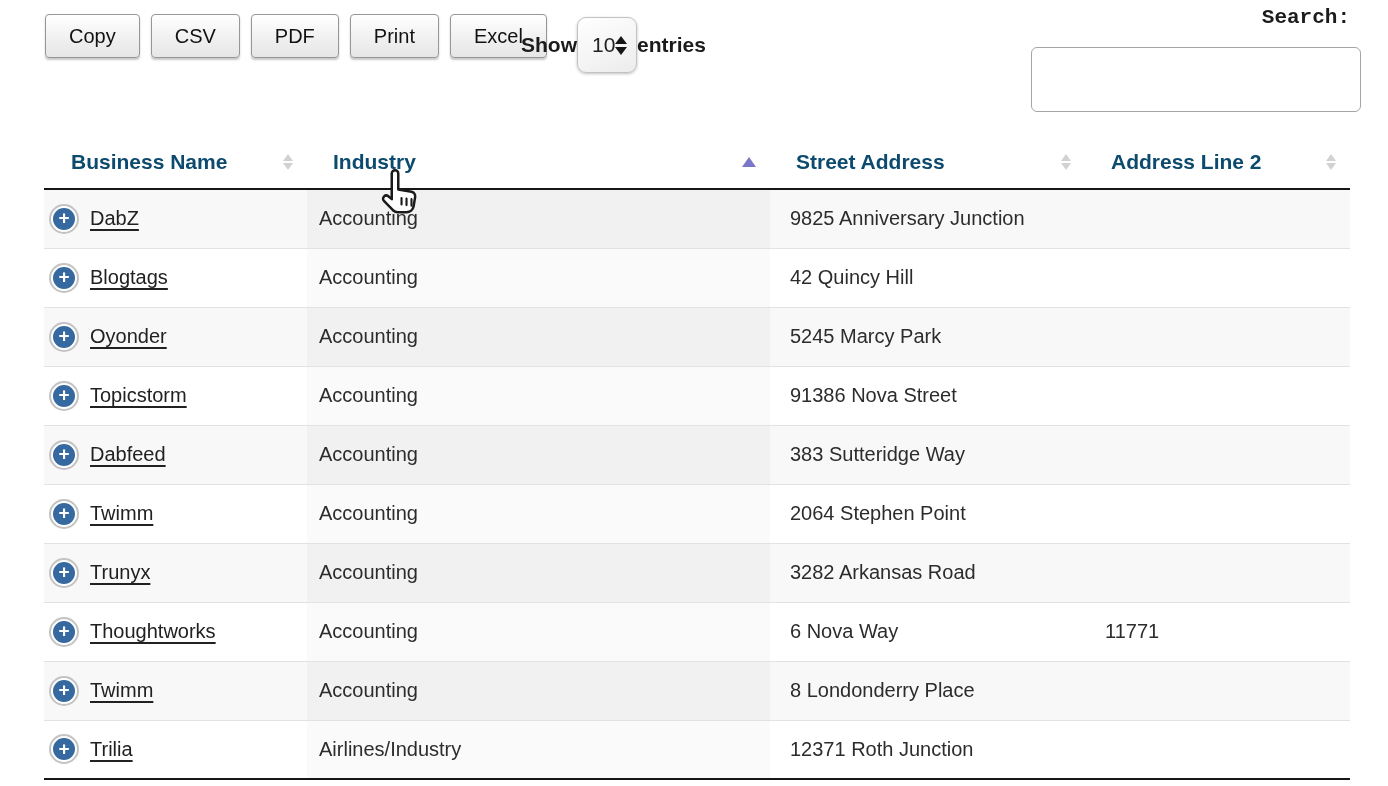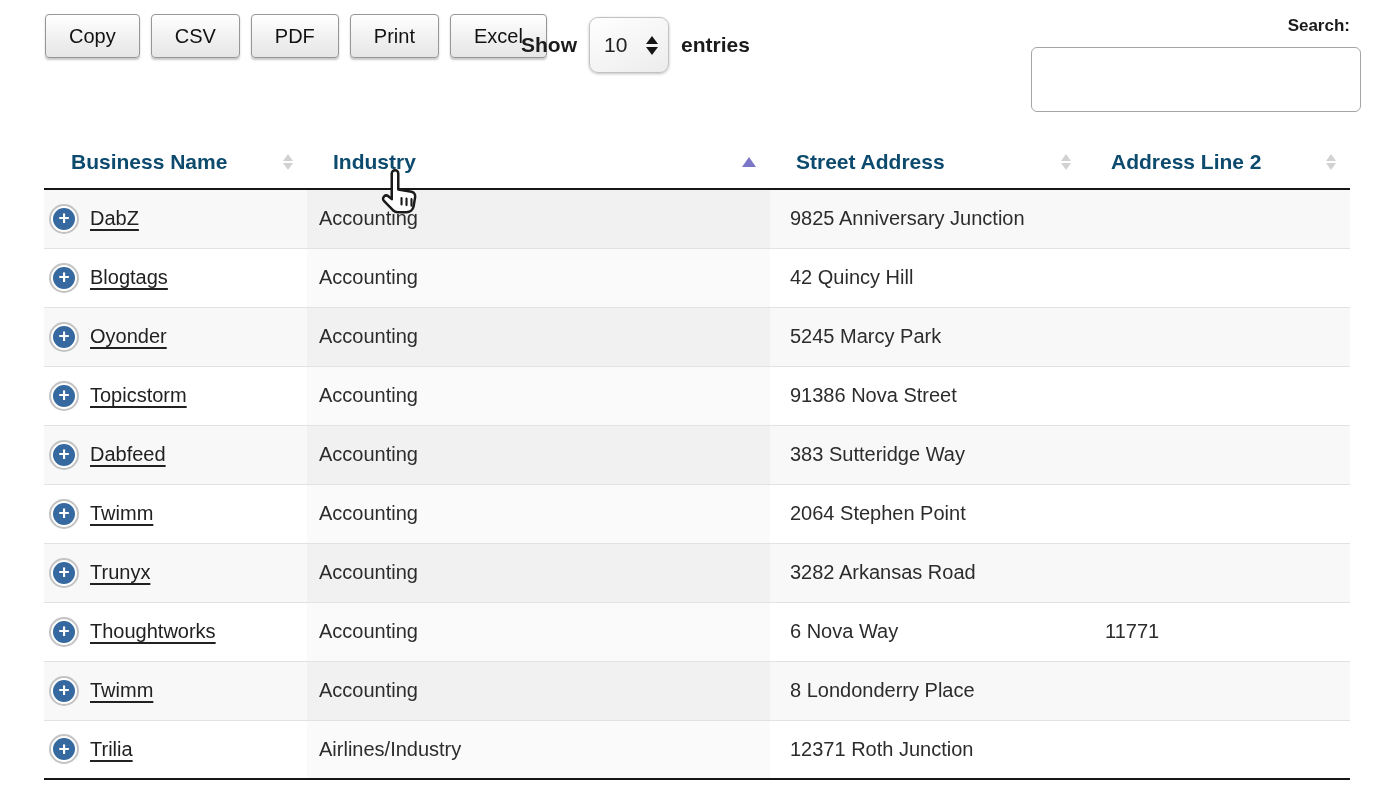--- a/index.html
+++ b/index.html
@@ -39,7 +39,7 @@
   .step-down { width:0;height:0;border-left:6px solid transparent;border-right:6px solid transparent;border-top:8px solid #151515; }
 
   
-  .search-label { position:absolute; top:16px; right:38px; font-size:17px; font-weight:bold; color:#1b1b1b; }
+  .search-label { position:absolute; top:6px; right:38px; font-size:21px; font-weight:bold; color:#1b1b1b;font-family:Liberation Mono, monospace; }
   .search-input {
     position:absolute; left:1031px; top:47px; width:330px; height:65px;
     border:1px solid #a5a5a5; border-radius:6px; background:#fff;

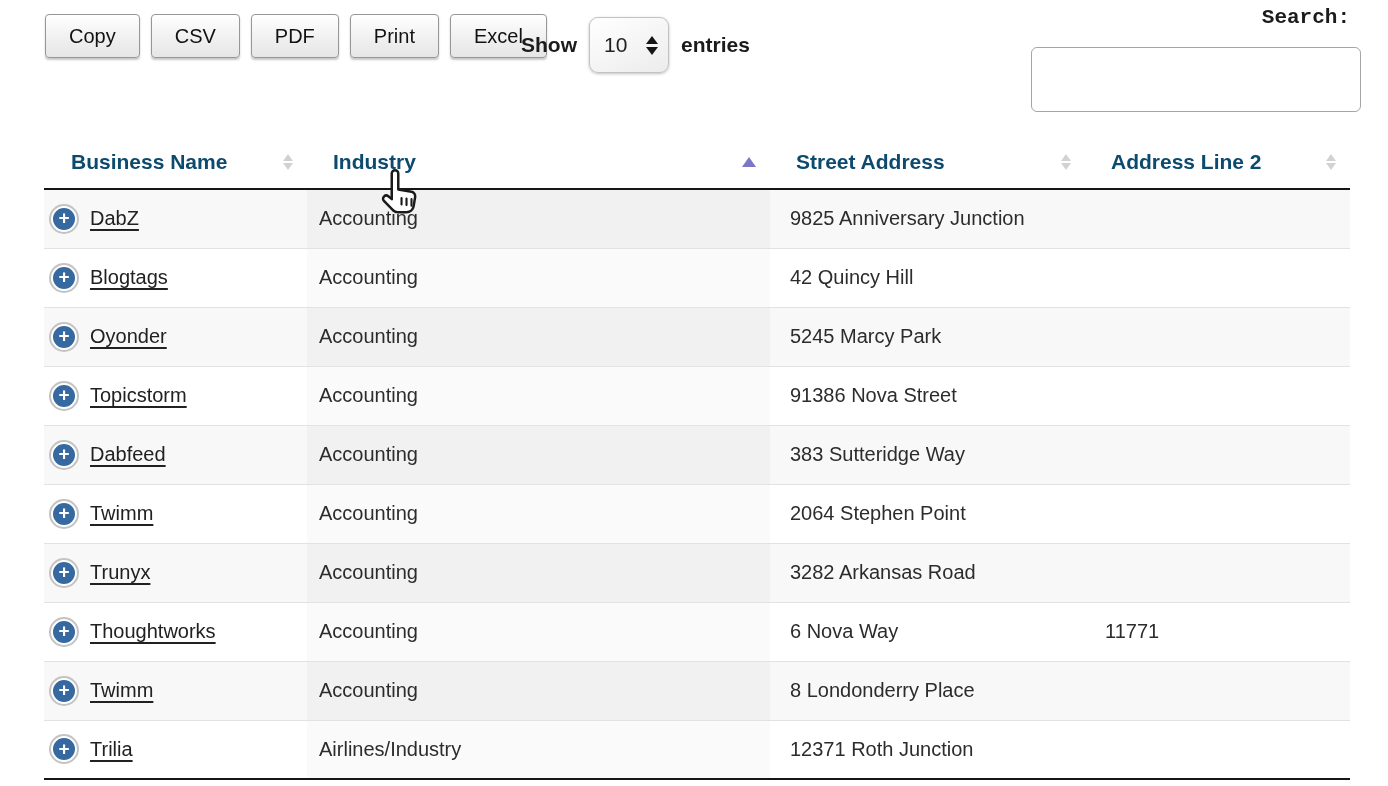--- a/index.html
+++ b/index.html
@@ -25,7 +25,7 @@
   }
 
   
-  .length-ctl { position:absolute; left:521px; top:17px; height:56px; display:flex; align-items:center; gap:12px; }
+  .length-ctl { position:absolute; left:521px; top:17px; height:56px; display:flex; align-items:center; }
   .length-ctl .lbl { font-size:21px; font-weight:bold; color:#1b1b1b; }
   .entries-select {
     width:80px; height:56px; border:1px solid #c2c2c2; border-radius:9px;

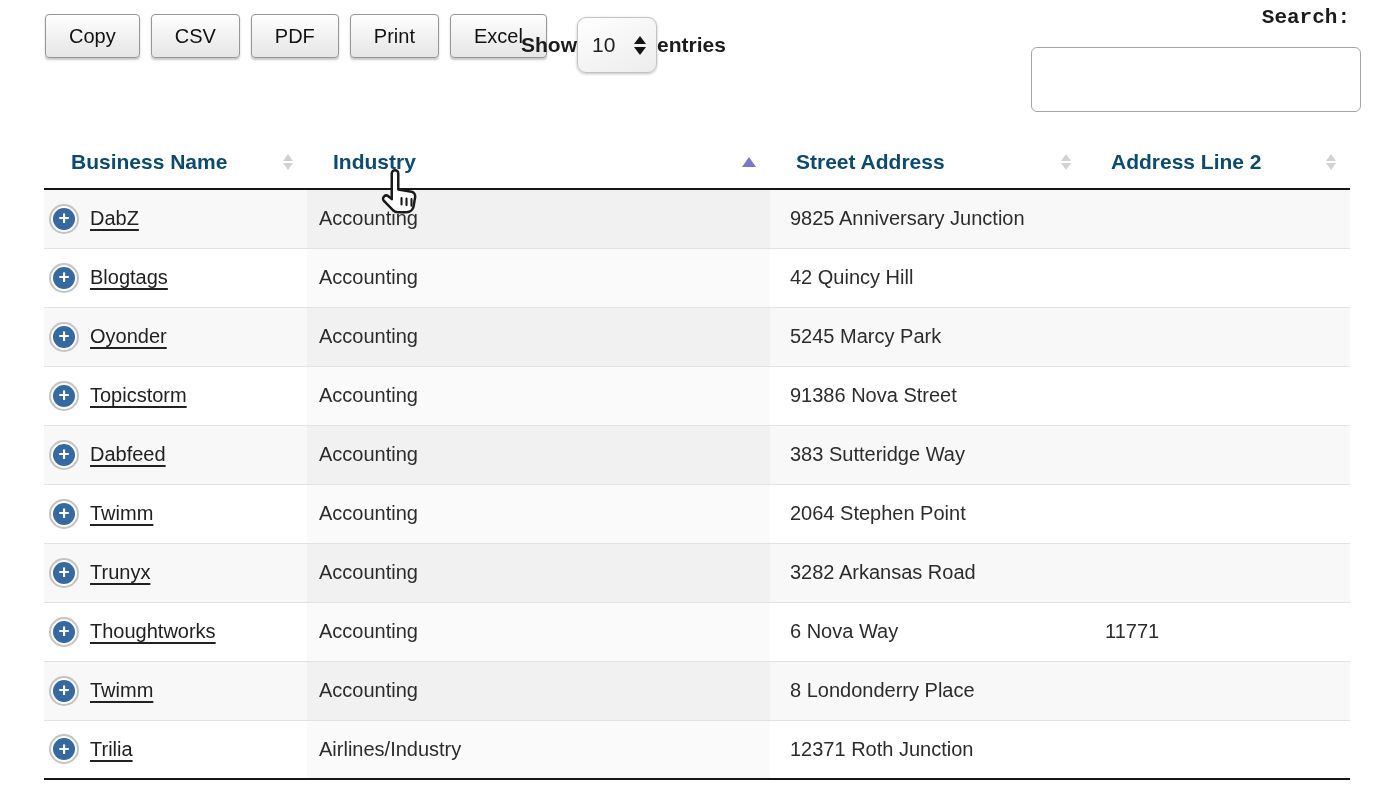--- a/index.html
+++ b/index.html
@@ -28,7 +28,7 @@
   .length-ctl { position:absolute; left:521px; top:17px; height:56px; display:flex; align-items:center; }
   .length-ctl .lbl { font-size:21px; font-weight:bold; color:#1b1b1b; }
   .entries-select {
-    width:80px; height:56px; border:1px solid #c2c2c2; border-radius:9px;
+    width:60px; height:56px; border:1px solid #c2c2c2; border-radius:9px;
     background:linear-gradient(155deg,#ffffff,#ececec);
     box-shadow:0 1px 3px rgba(0,0,0,0.25);
     display:flex; align-items:center; padding:0 10px 0 14px;

